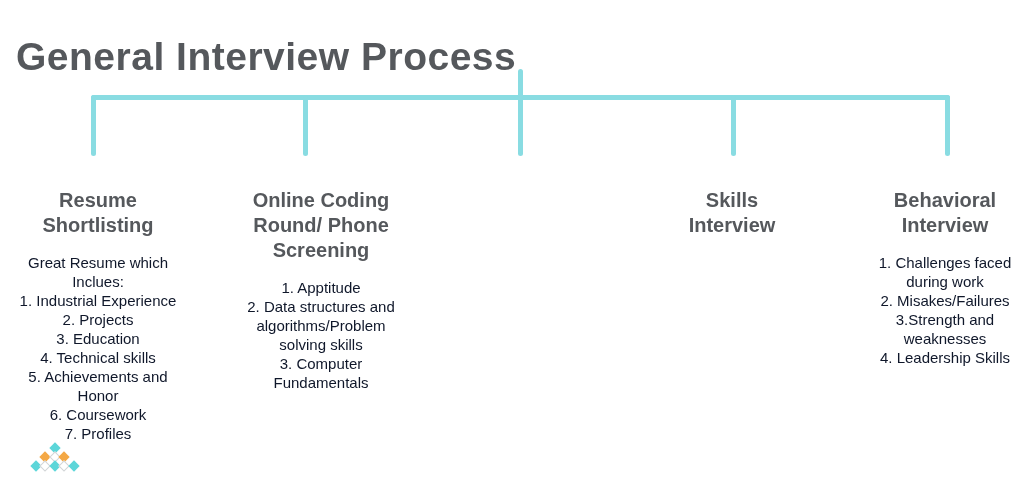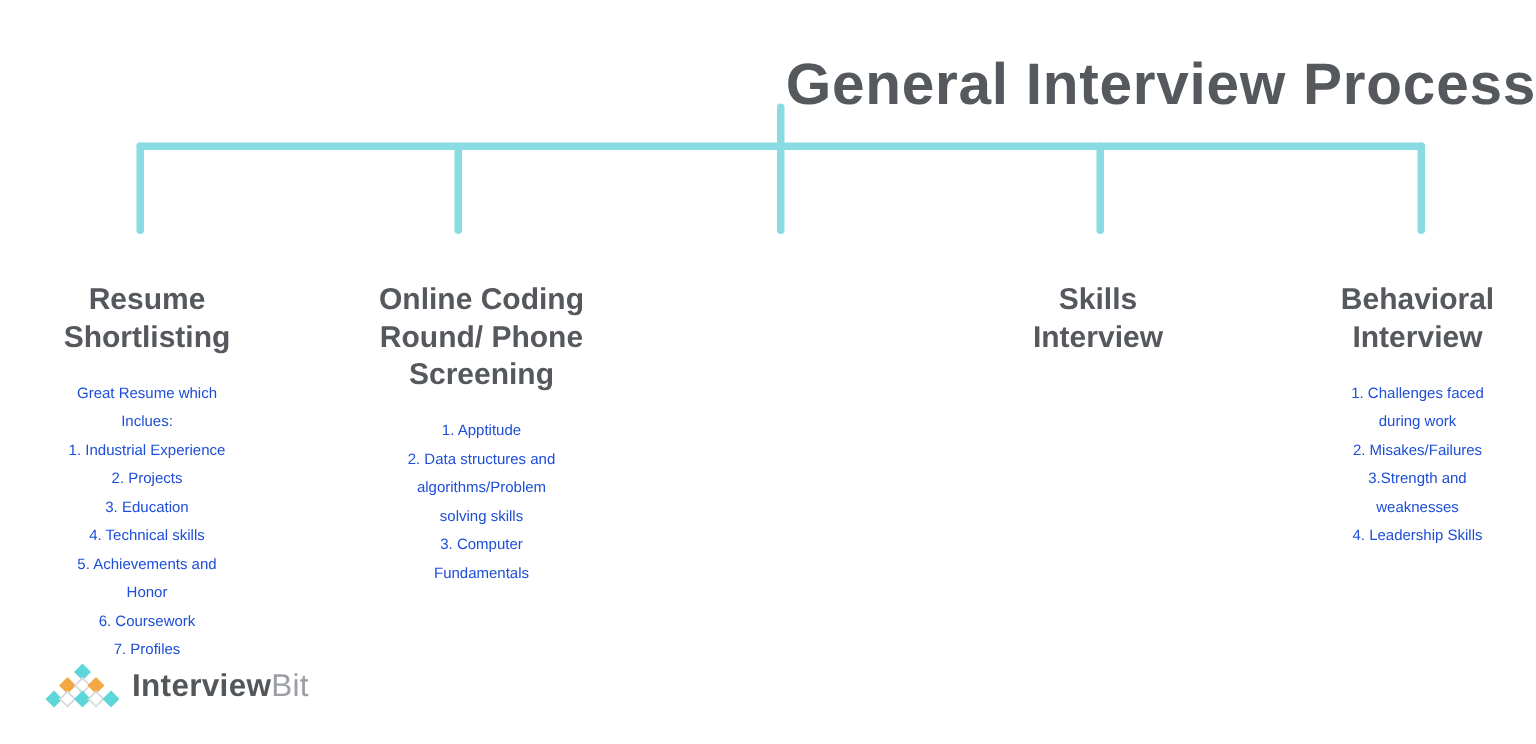--- a/index.html
+++ b/index.html
@@ -13,7 +13,7 @@
   .title {
     position: absolute;
     top: 8px; left: 16px; width: 1008px;
-    text-align: right;
+    text-align: left;
     font-size: 39px;
     line-height: 46px;
     font-weight: 700;

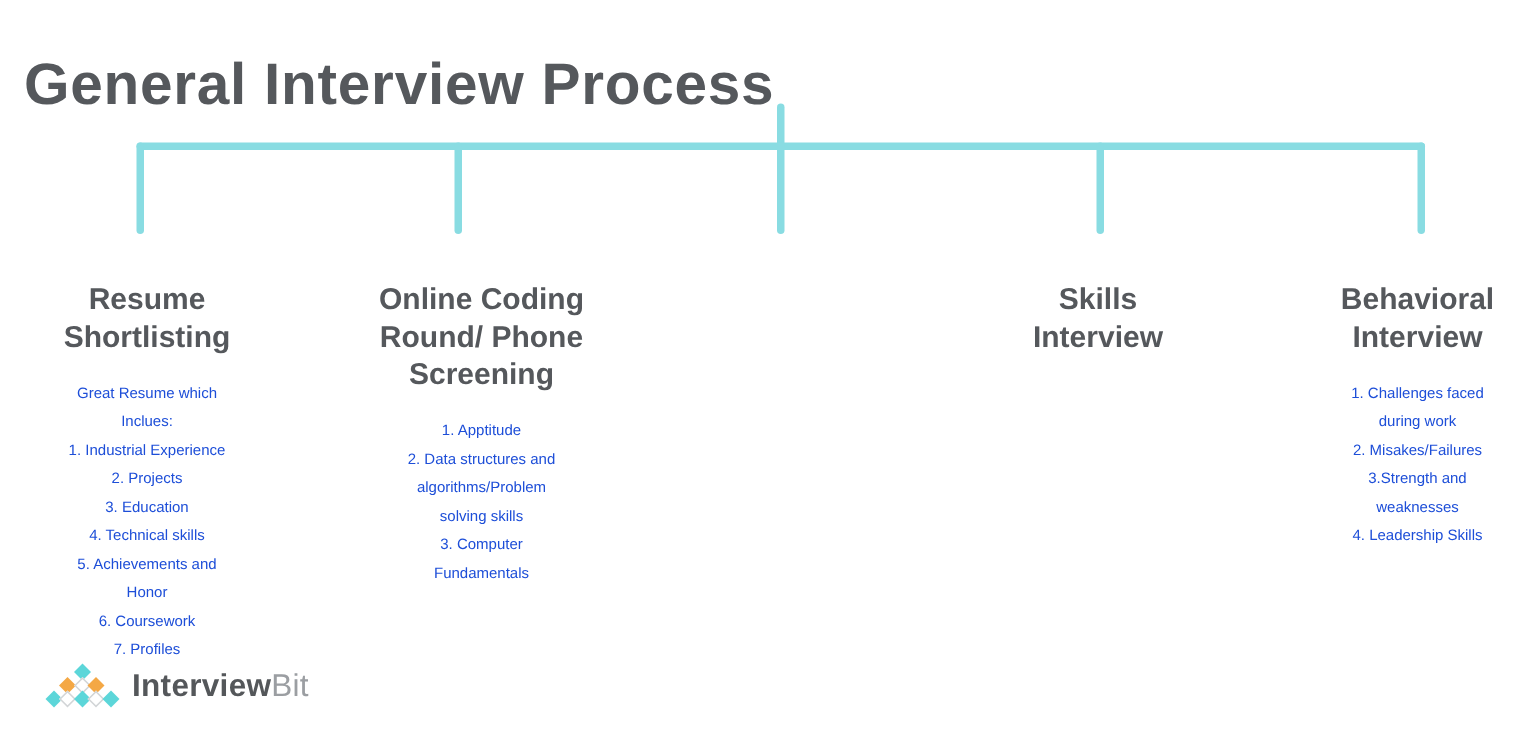--- a/index.html
+++ b/index.html
@@ -41,9 +41,9 @@
     white-space: pre-line;
   }
   .col .body {
-    font-size: 10px;
+    font-size: 15px;
     line-height: 19px;
-    color: #1d4ed8;
+    color: #0f172a;
     white-space: pre-line;
   }
   .col-1 { left: 3px;   width: 190px; }

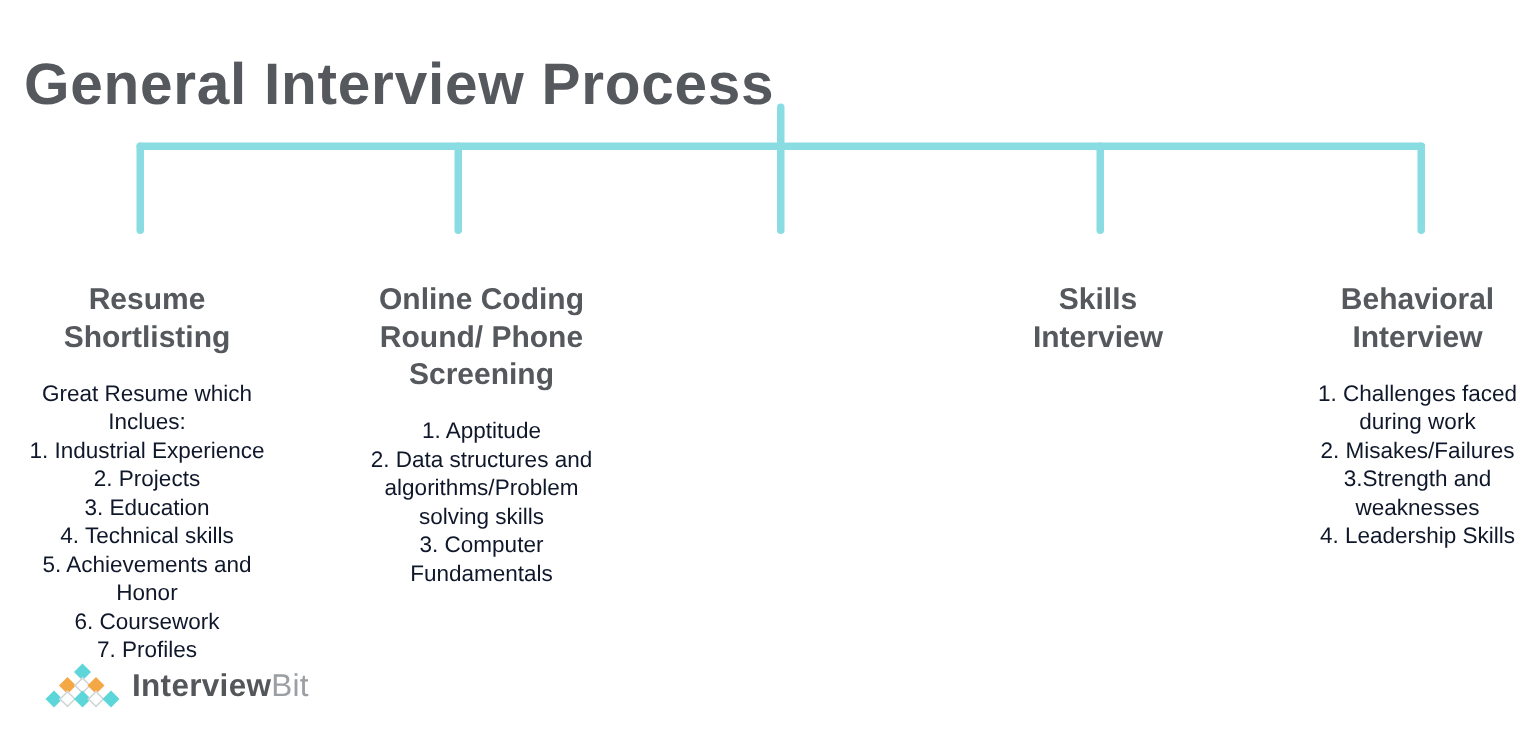--- a/index.html
+++ b/index.html
@@ -148,7 +148,6 @@
       <span class="diamond diamond-white" style="left: 30px; top: 20px; background: rgb(255, 255, 255);"></span>
       <span class="diamond" style="left: 39.5px; top: 20px; background: rgb(92, 214, 217);"></span>
     </div>
-  <div class="logo-text"><span>Interview</span><span class="brand-light">Bit</span></div>
 </div>
 
 </body></html>

